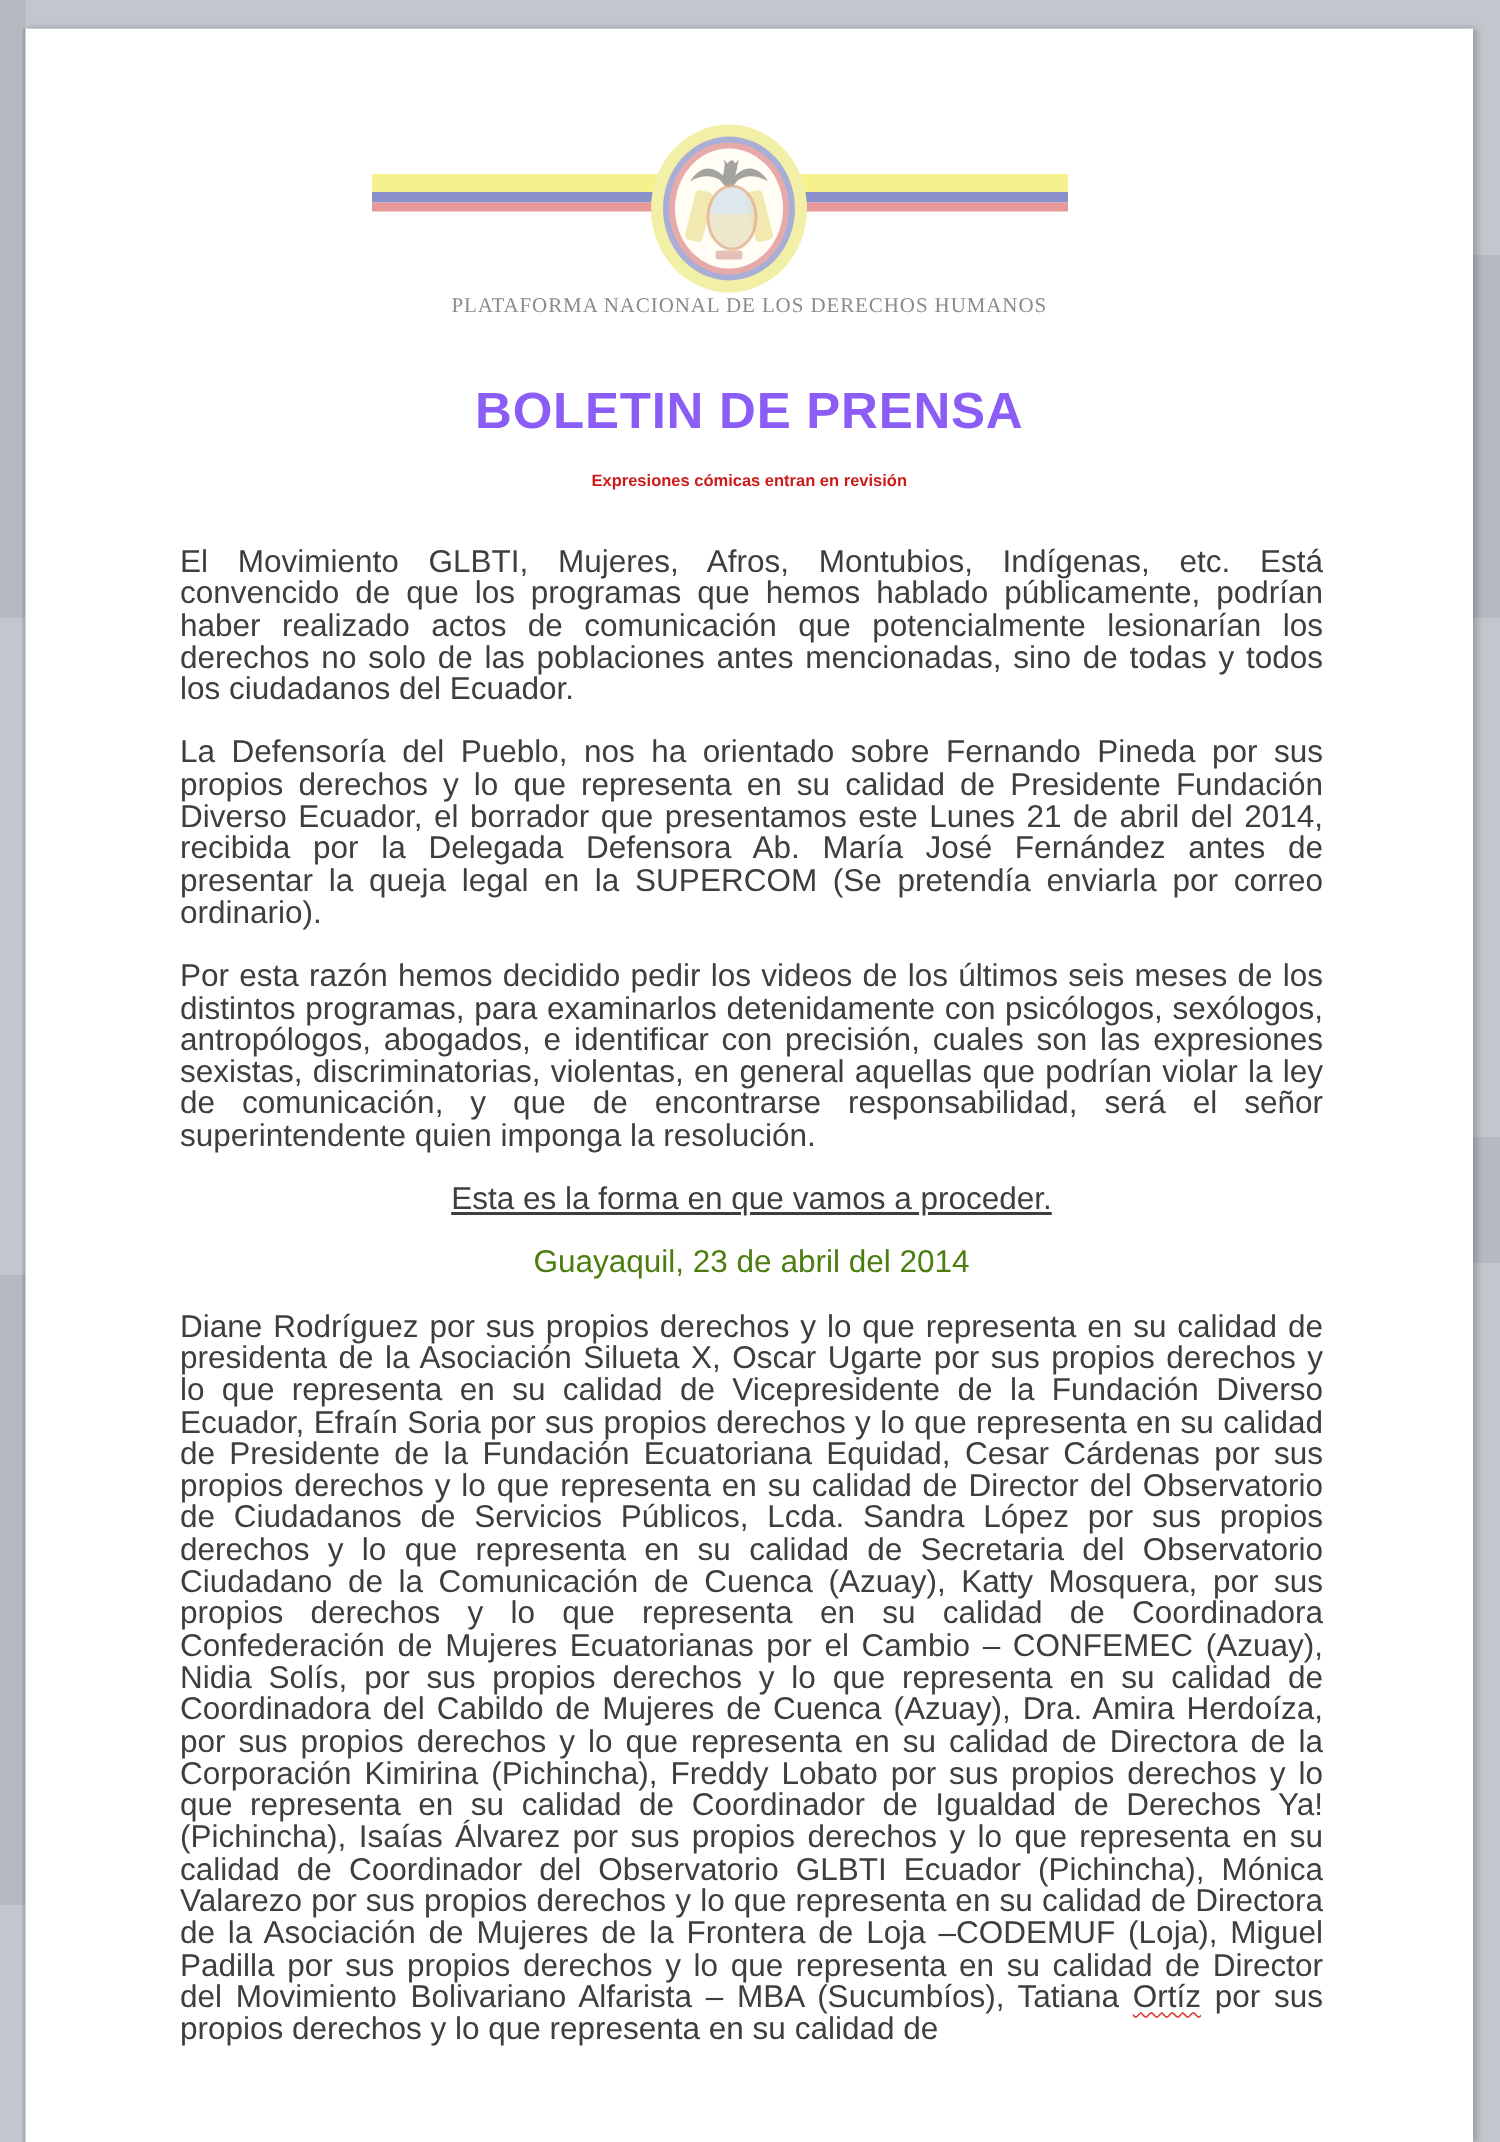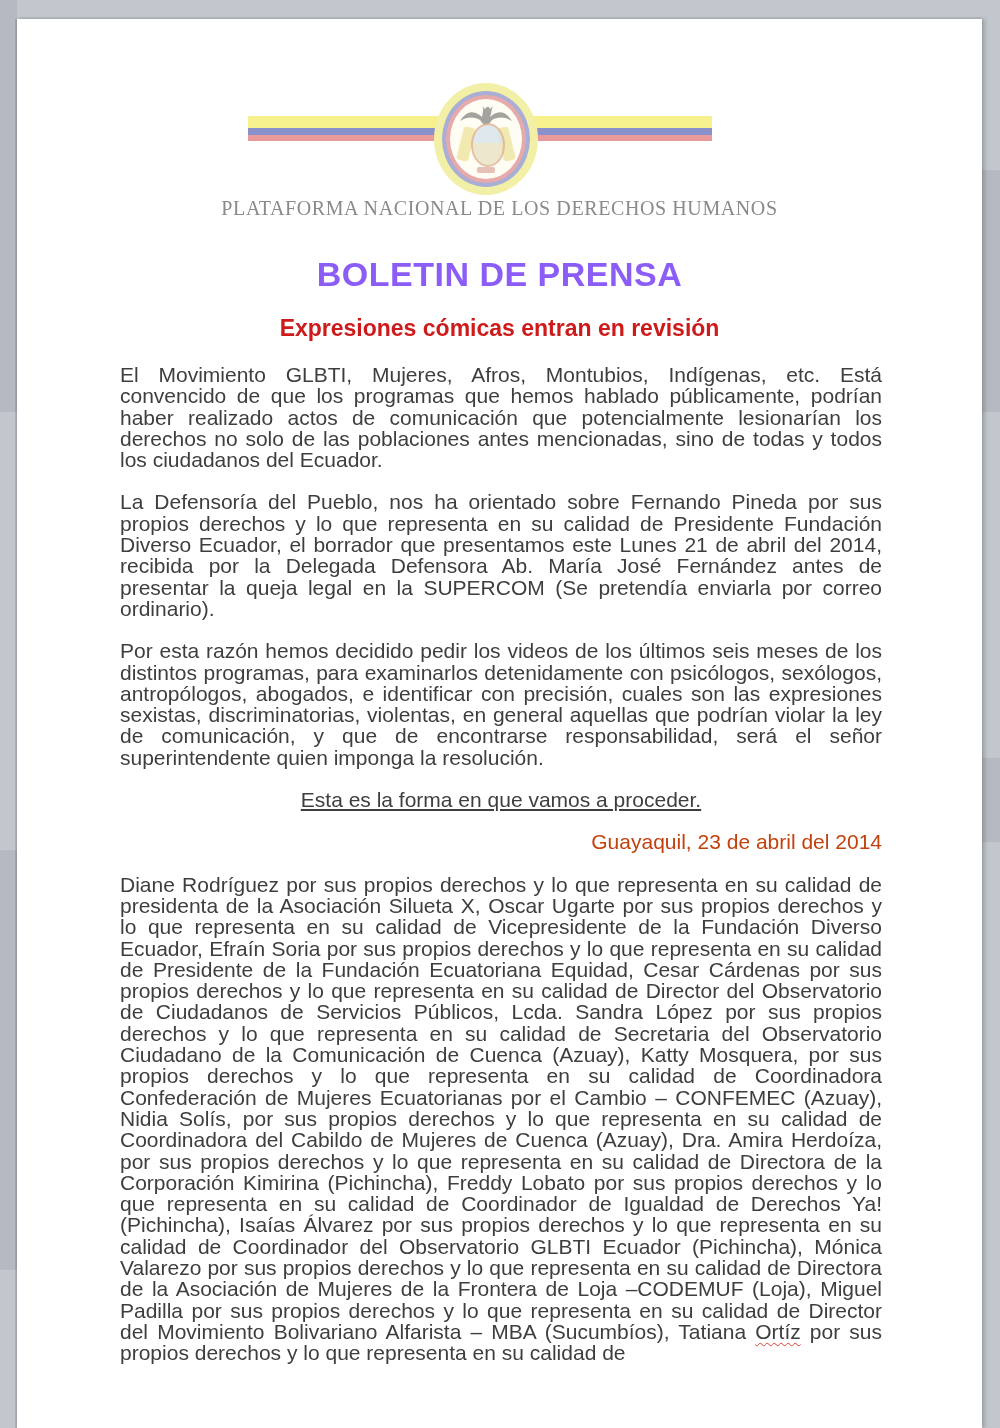--- a/index.html
+++ b/index.html
@@ -51,7 +51,7 @@
     position:absolute;left:0;top:178px;width:100%;
     text-align:center;
     font-family:"Liberation Serif", serif;
-    font-size:20px;letter-spacing:0.6px;color:#8a8a8a;
+    font-size:14px;letter-spacing:0.6px;color:#8a8a8a;
   }
   .doc-title{
     position:absolute;left:0;top:236px;width:100%;margin:0;

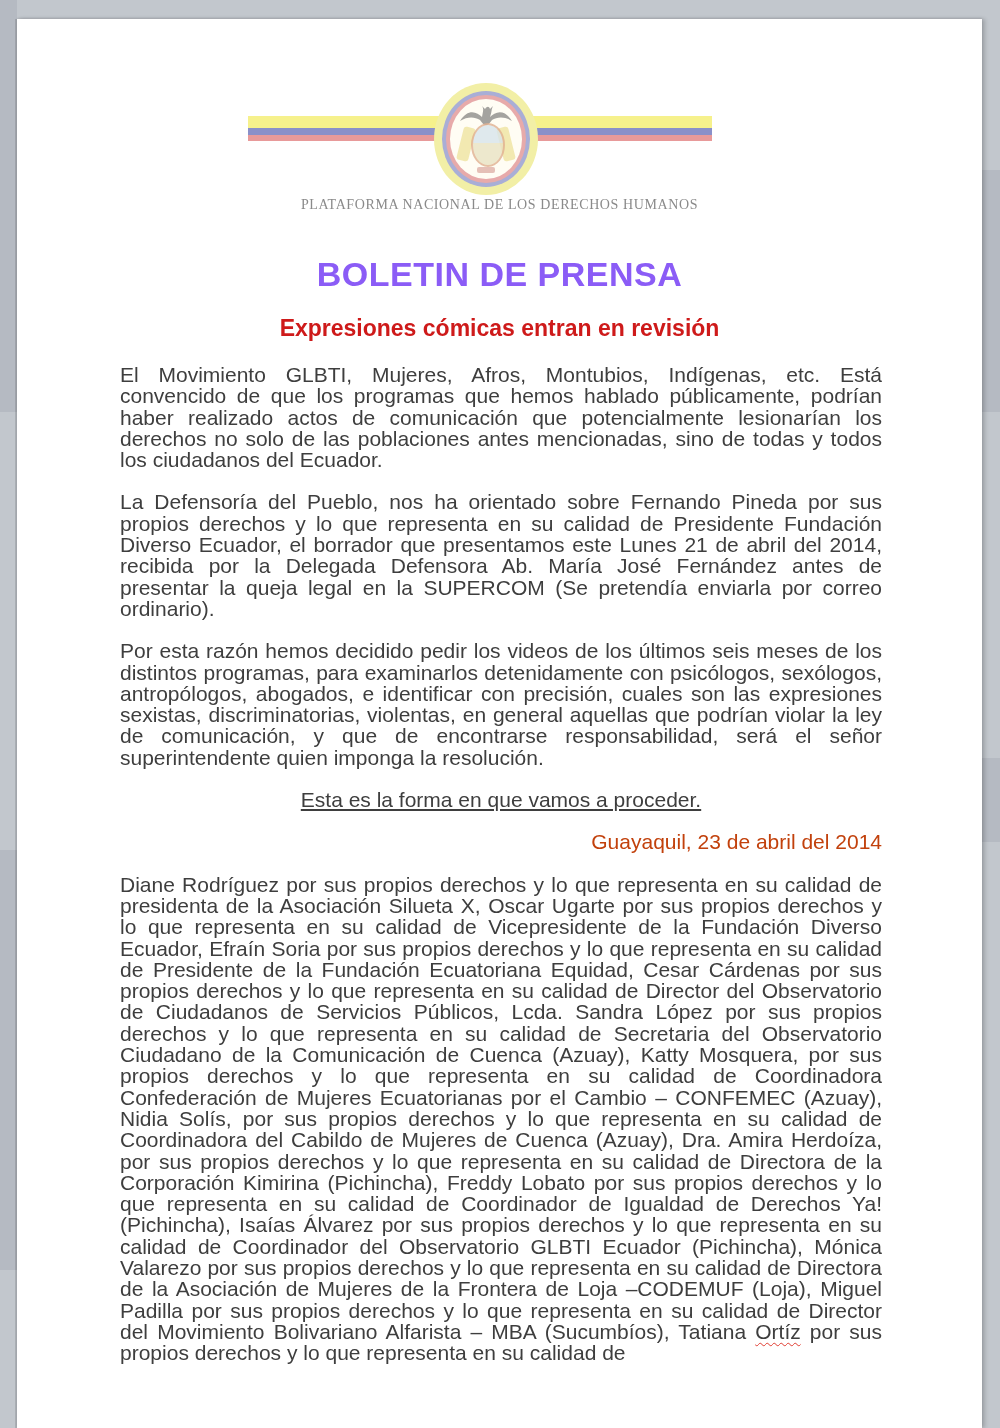--- a/index.html
+++ b/index.html
@@ -59,7 +59,7 @@
   }
   .doc-subtitle{
     position:absolute;left:0;top:296px;width:100%;margin:0;
-    text-align:center;font-size:23px;font-weight:bold;color:#ce1a1a;
+    text-align:center;font-size:11px;font-weight:bold;color:#ce1a1a;
   }
   
   .content{

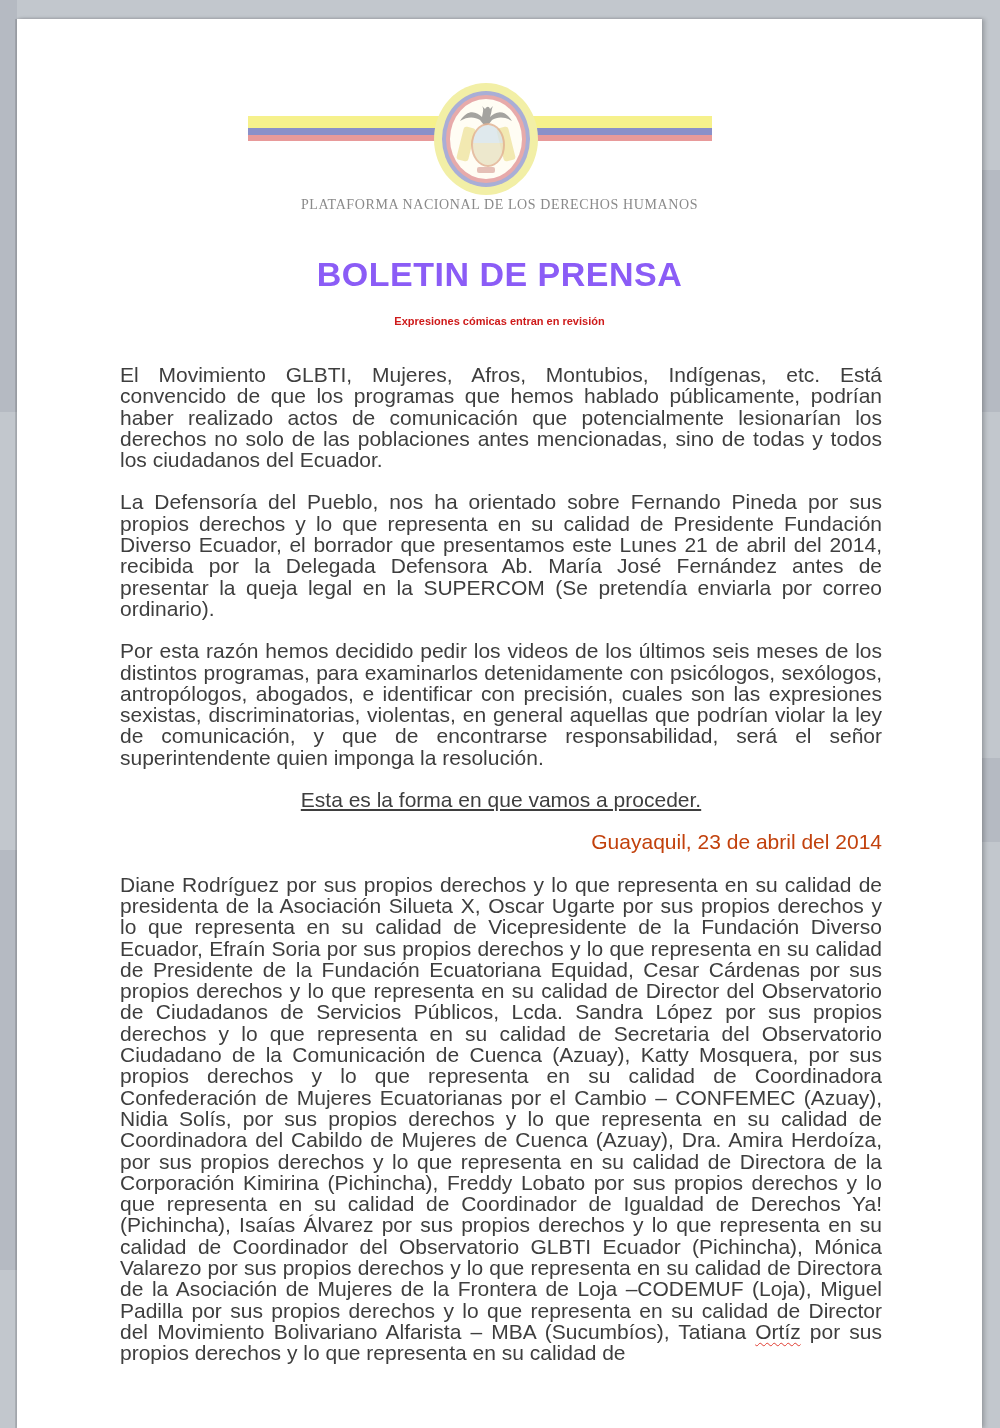--- a/index.html
+++ b/index.html
@@ -69,7 +69,7 @@
   }
   .content p{margin:0 0 21px 0;}
   .content p.no-justify{text-align:center;text-decoration:underline;}
-  .date-line{color:#c2410c;text-align:right;}
+  .date-line{color:#4d7c0f;text-align:center;}
   .misspelled{
     text-decoration:underline;
     text-decoration-style:wavy;

